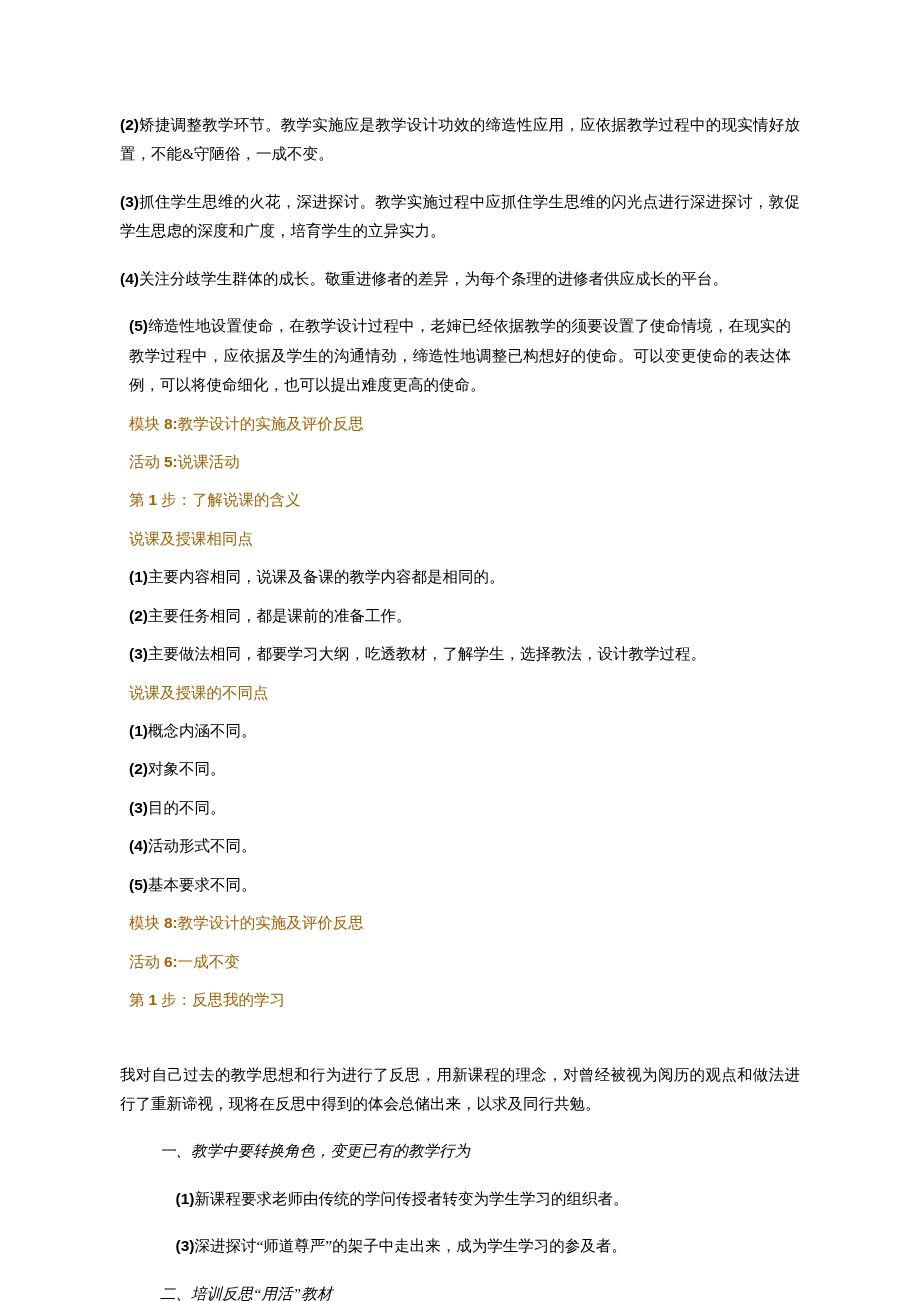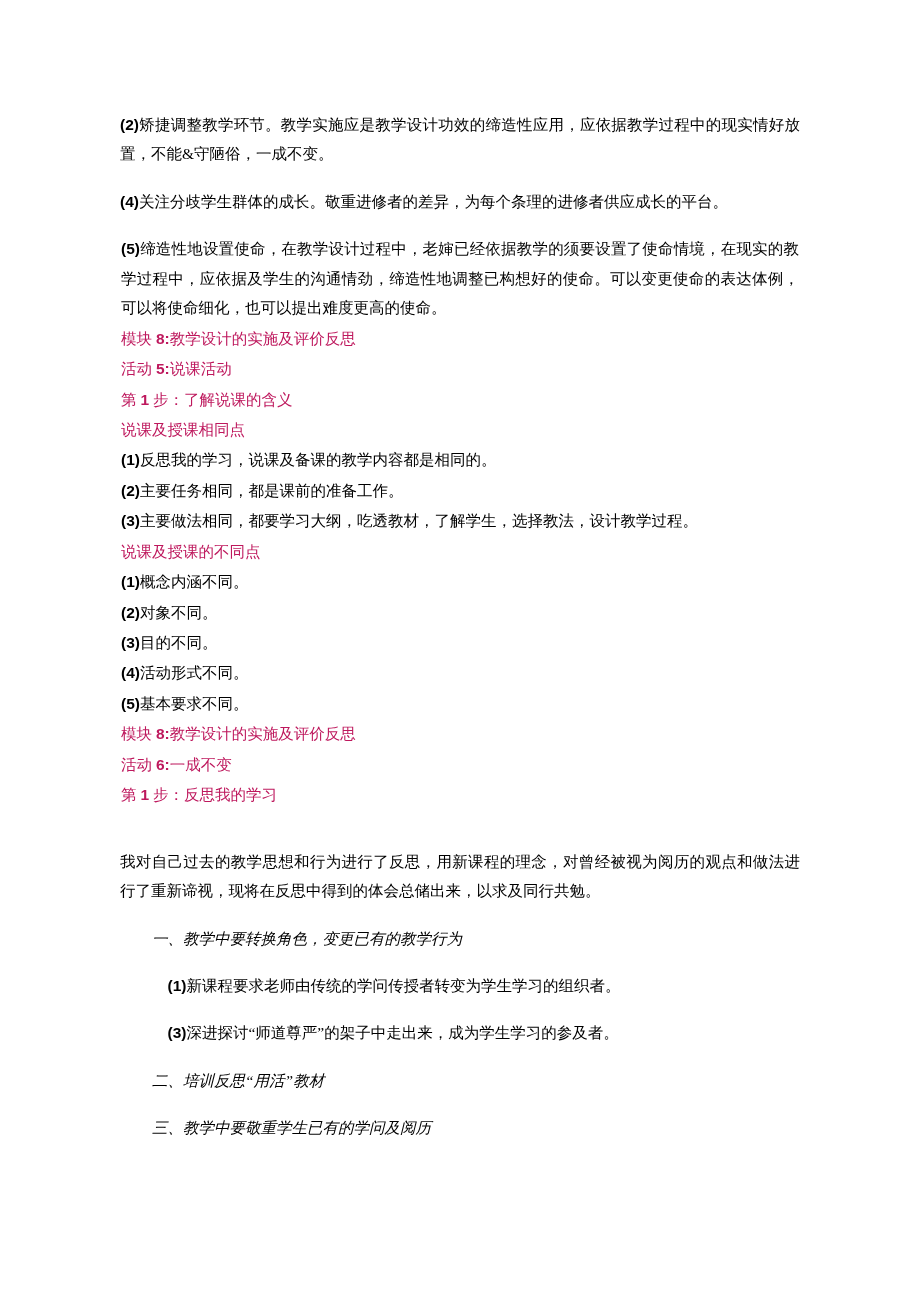--- a/index.html
+++ b/index.html
@@ -57,6 +57,9 @@
     <span class="bold">(2)</span><span>矫捷调整教学环节。教学实施应是教学设计功效的缔造性应用，应依据教学过程中的现实情好放置，不能&amp;守陋俗，一成不变。</span>
   </p>
 
+  <p class="para">
+    <span class="bold">(3)</span><span>抓住学生思维的火花，深进探讨。教学实施过程中应抓住学生思维的闪光点进行深进探讨，敦促学生思虑的深度和广度，培育学生的立异实力。</span>
+  </p>
 
   <p class="para">
     <span class="bold">(4)</span><span>关注分歧学生群体的成长。敬重进修者的差异，为每个条理的进修者供应成长的平台。</span>

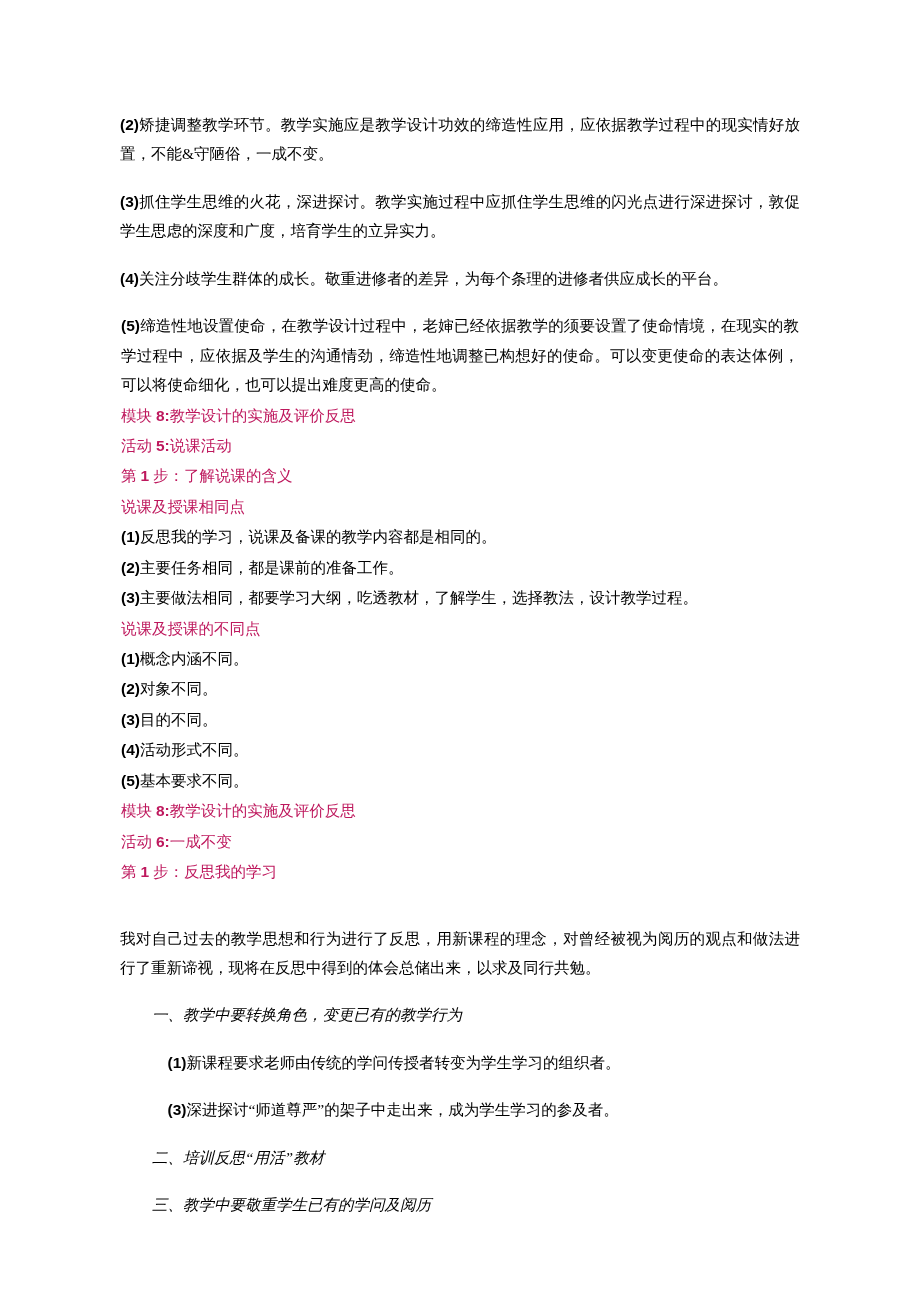--- a/index.html
+++ b/index.html
@@ -31,7 +31,7 @@
     color: #be185d;
   }
   .line {
-    margin: 1px;
+    margin: 9px;
     text-align: justify;
   }
   .spacer {

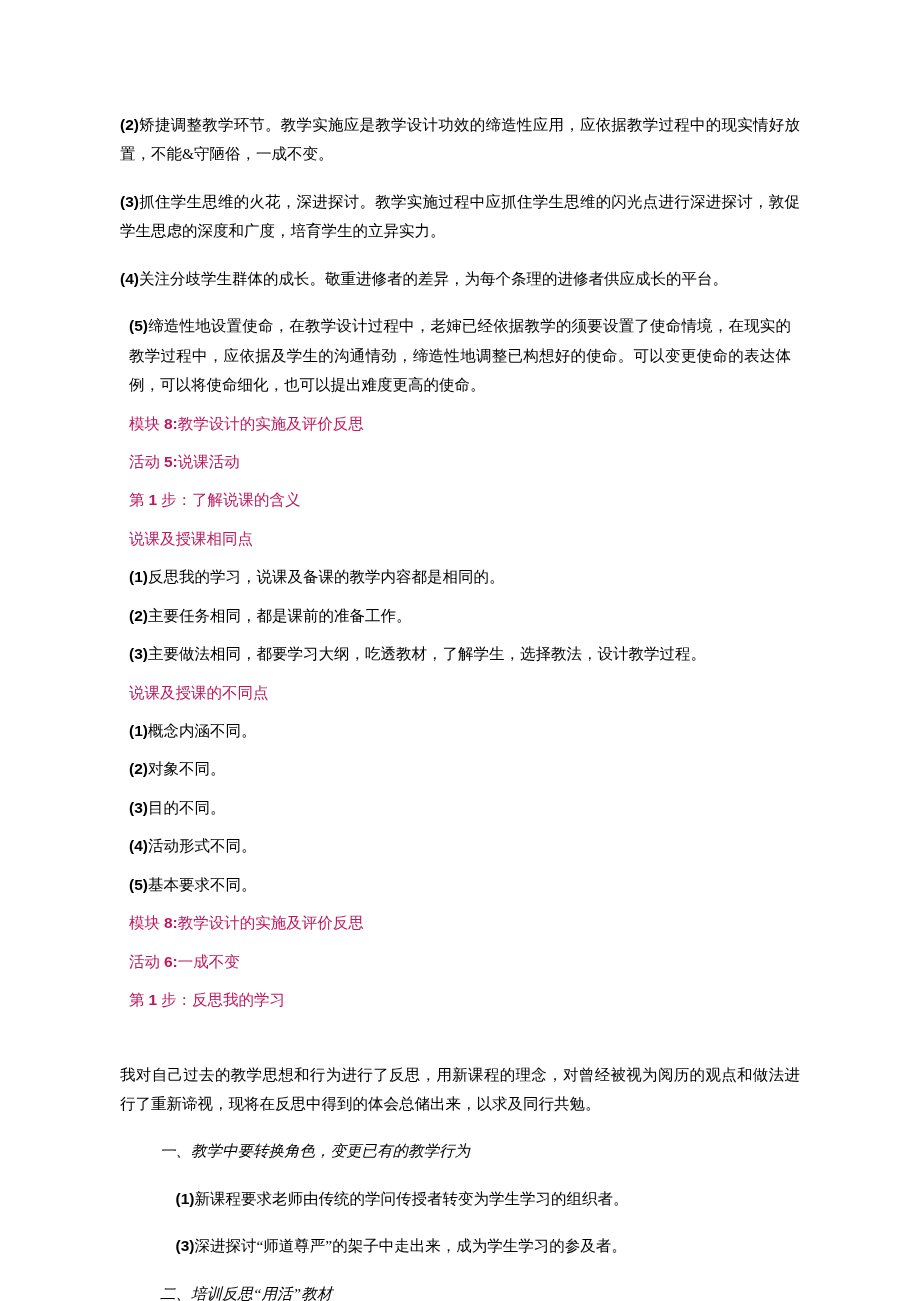--- a/index.html
+++ b/index.html
@@ -28,7 +28,7 @@
     font-weight: bold;
   }
   .red {
-    color: #be185d;
+    color: #a16207;
   }
   .line {
     margin: 9px;

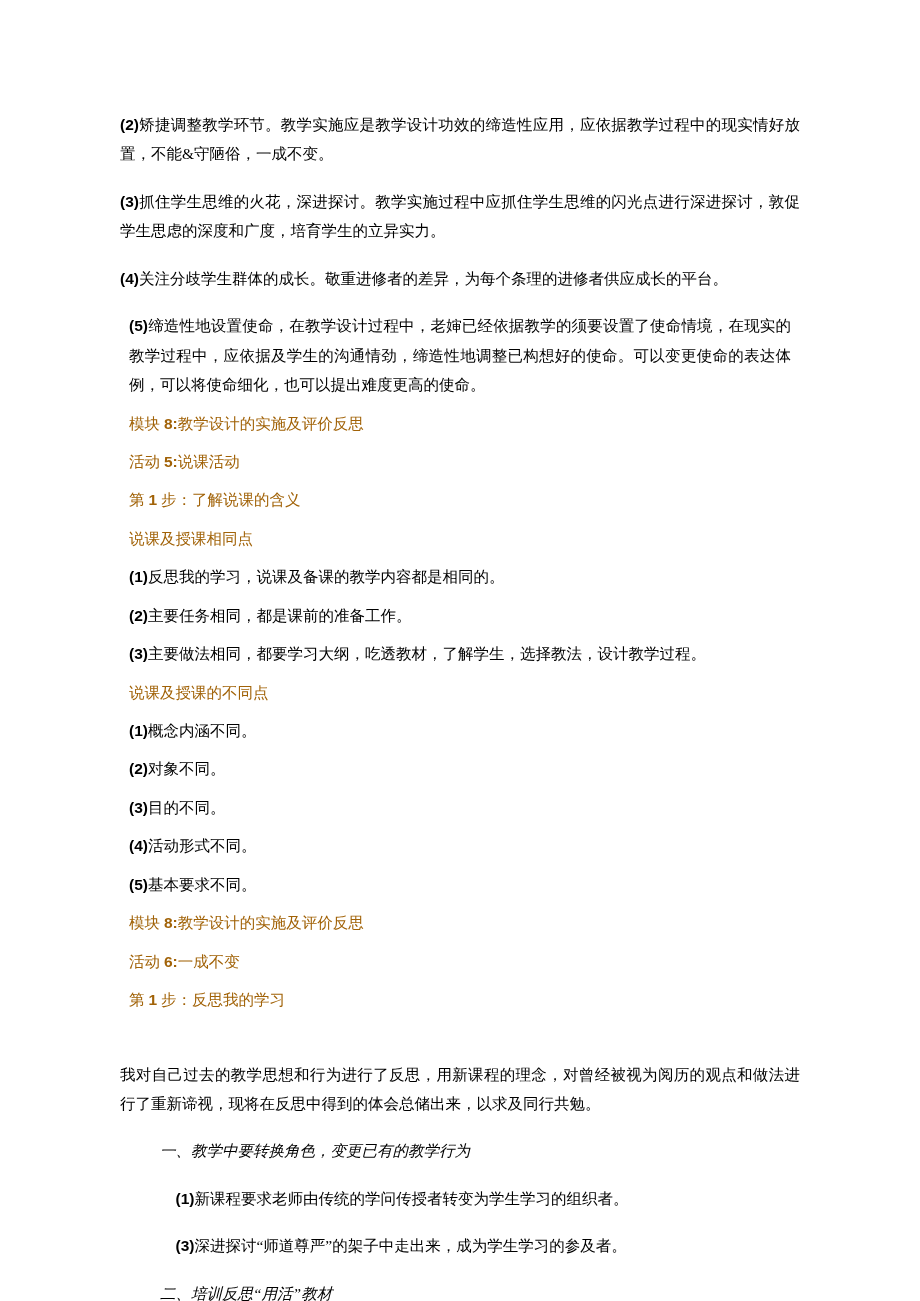--- a/index.html
+++ b/index.html
@@ -83,7 +83,7 @@
 
   <p class="line red">说课及授课相同点</p>
 
-  <p class="line"><span class="bold">(1)</span><span>反思我的学习，说课及备课的教学内容都是相同的。</span></p>
+  <p class="line"><span class="bold">(1)</span><span>主要内容相同，说课及备课的教学内容都是相同的。</span></p>
   <p class="line"><span class="bold">(2)</span><span>主要任务相同，都是课前的准备工作。</span></p>
   <p class="line"><span class="bold">(3)</span><span>主要做法相同，都要学习大纲，吃透教材，了解学生，选择教法，设计教学过程。</span></p>
 

